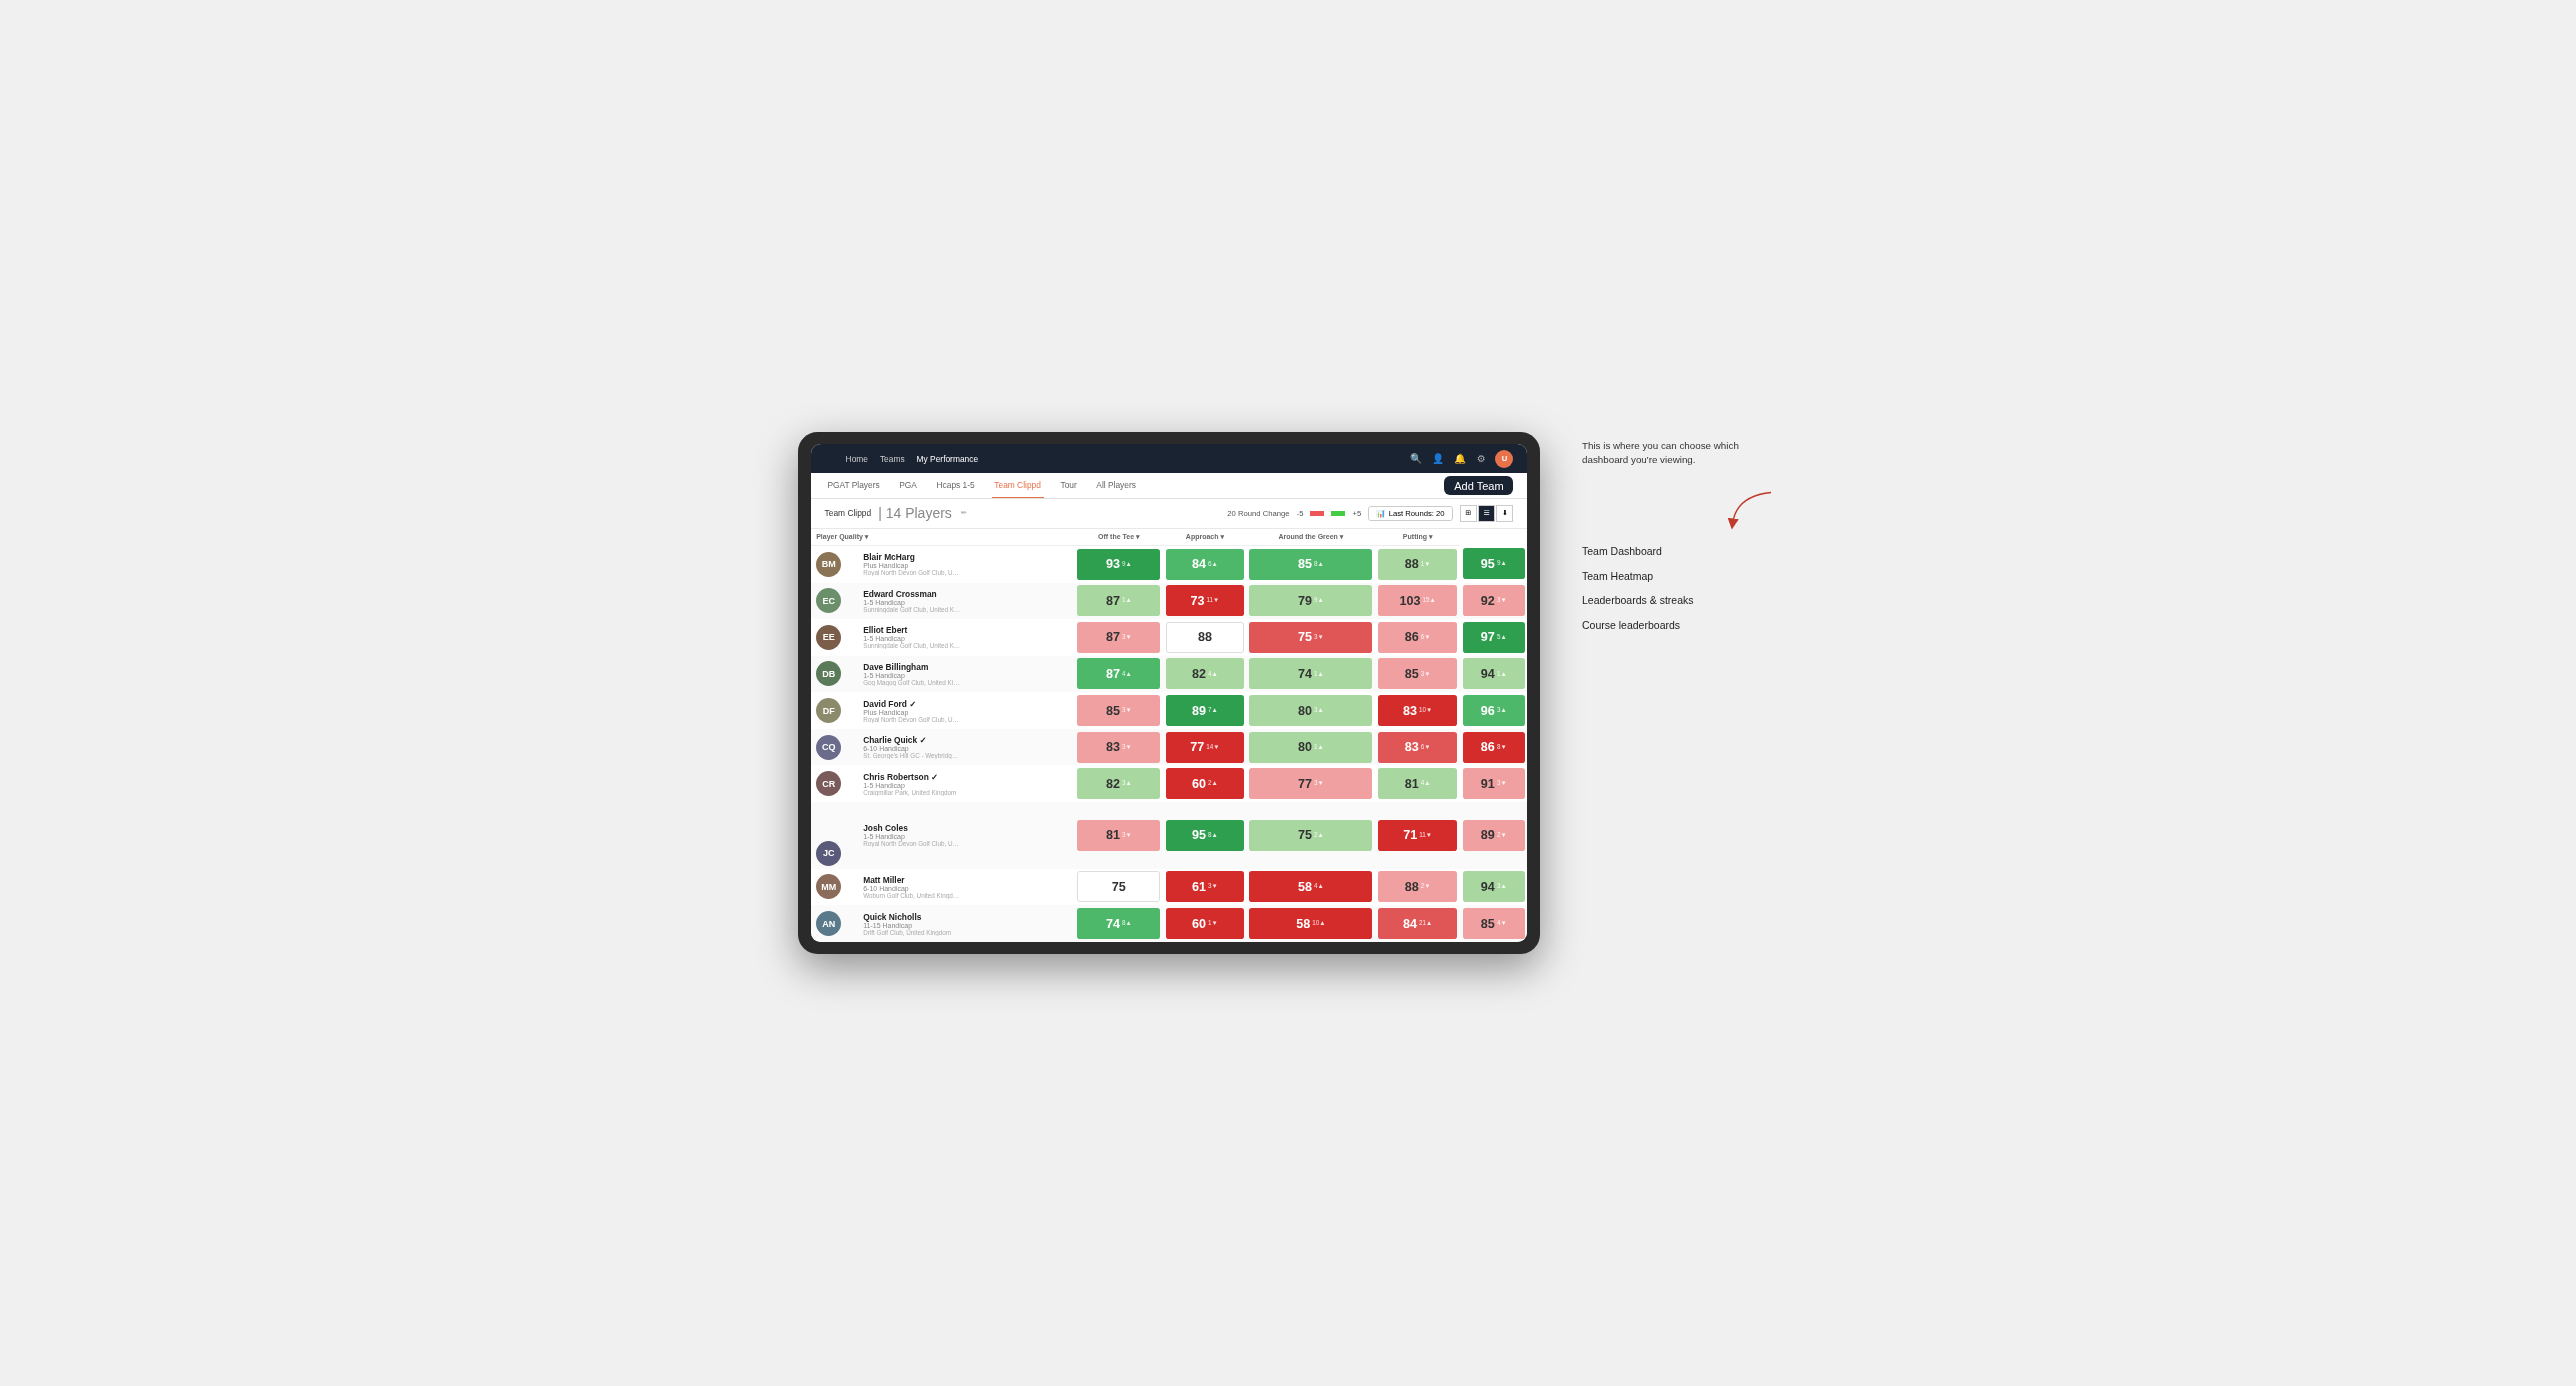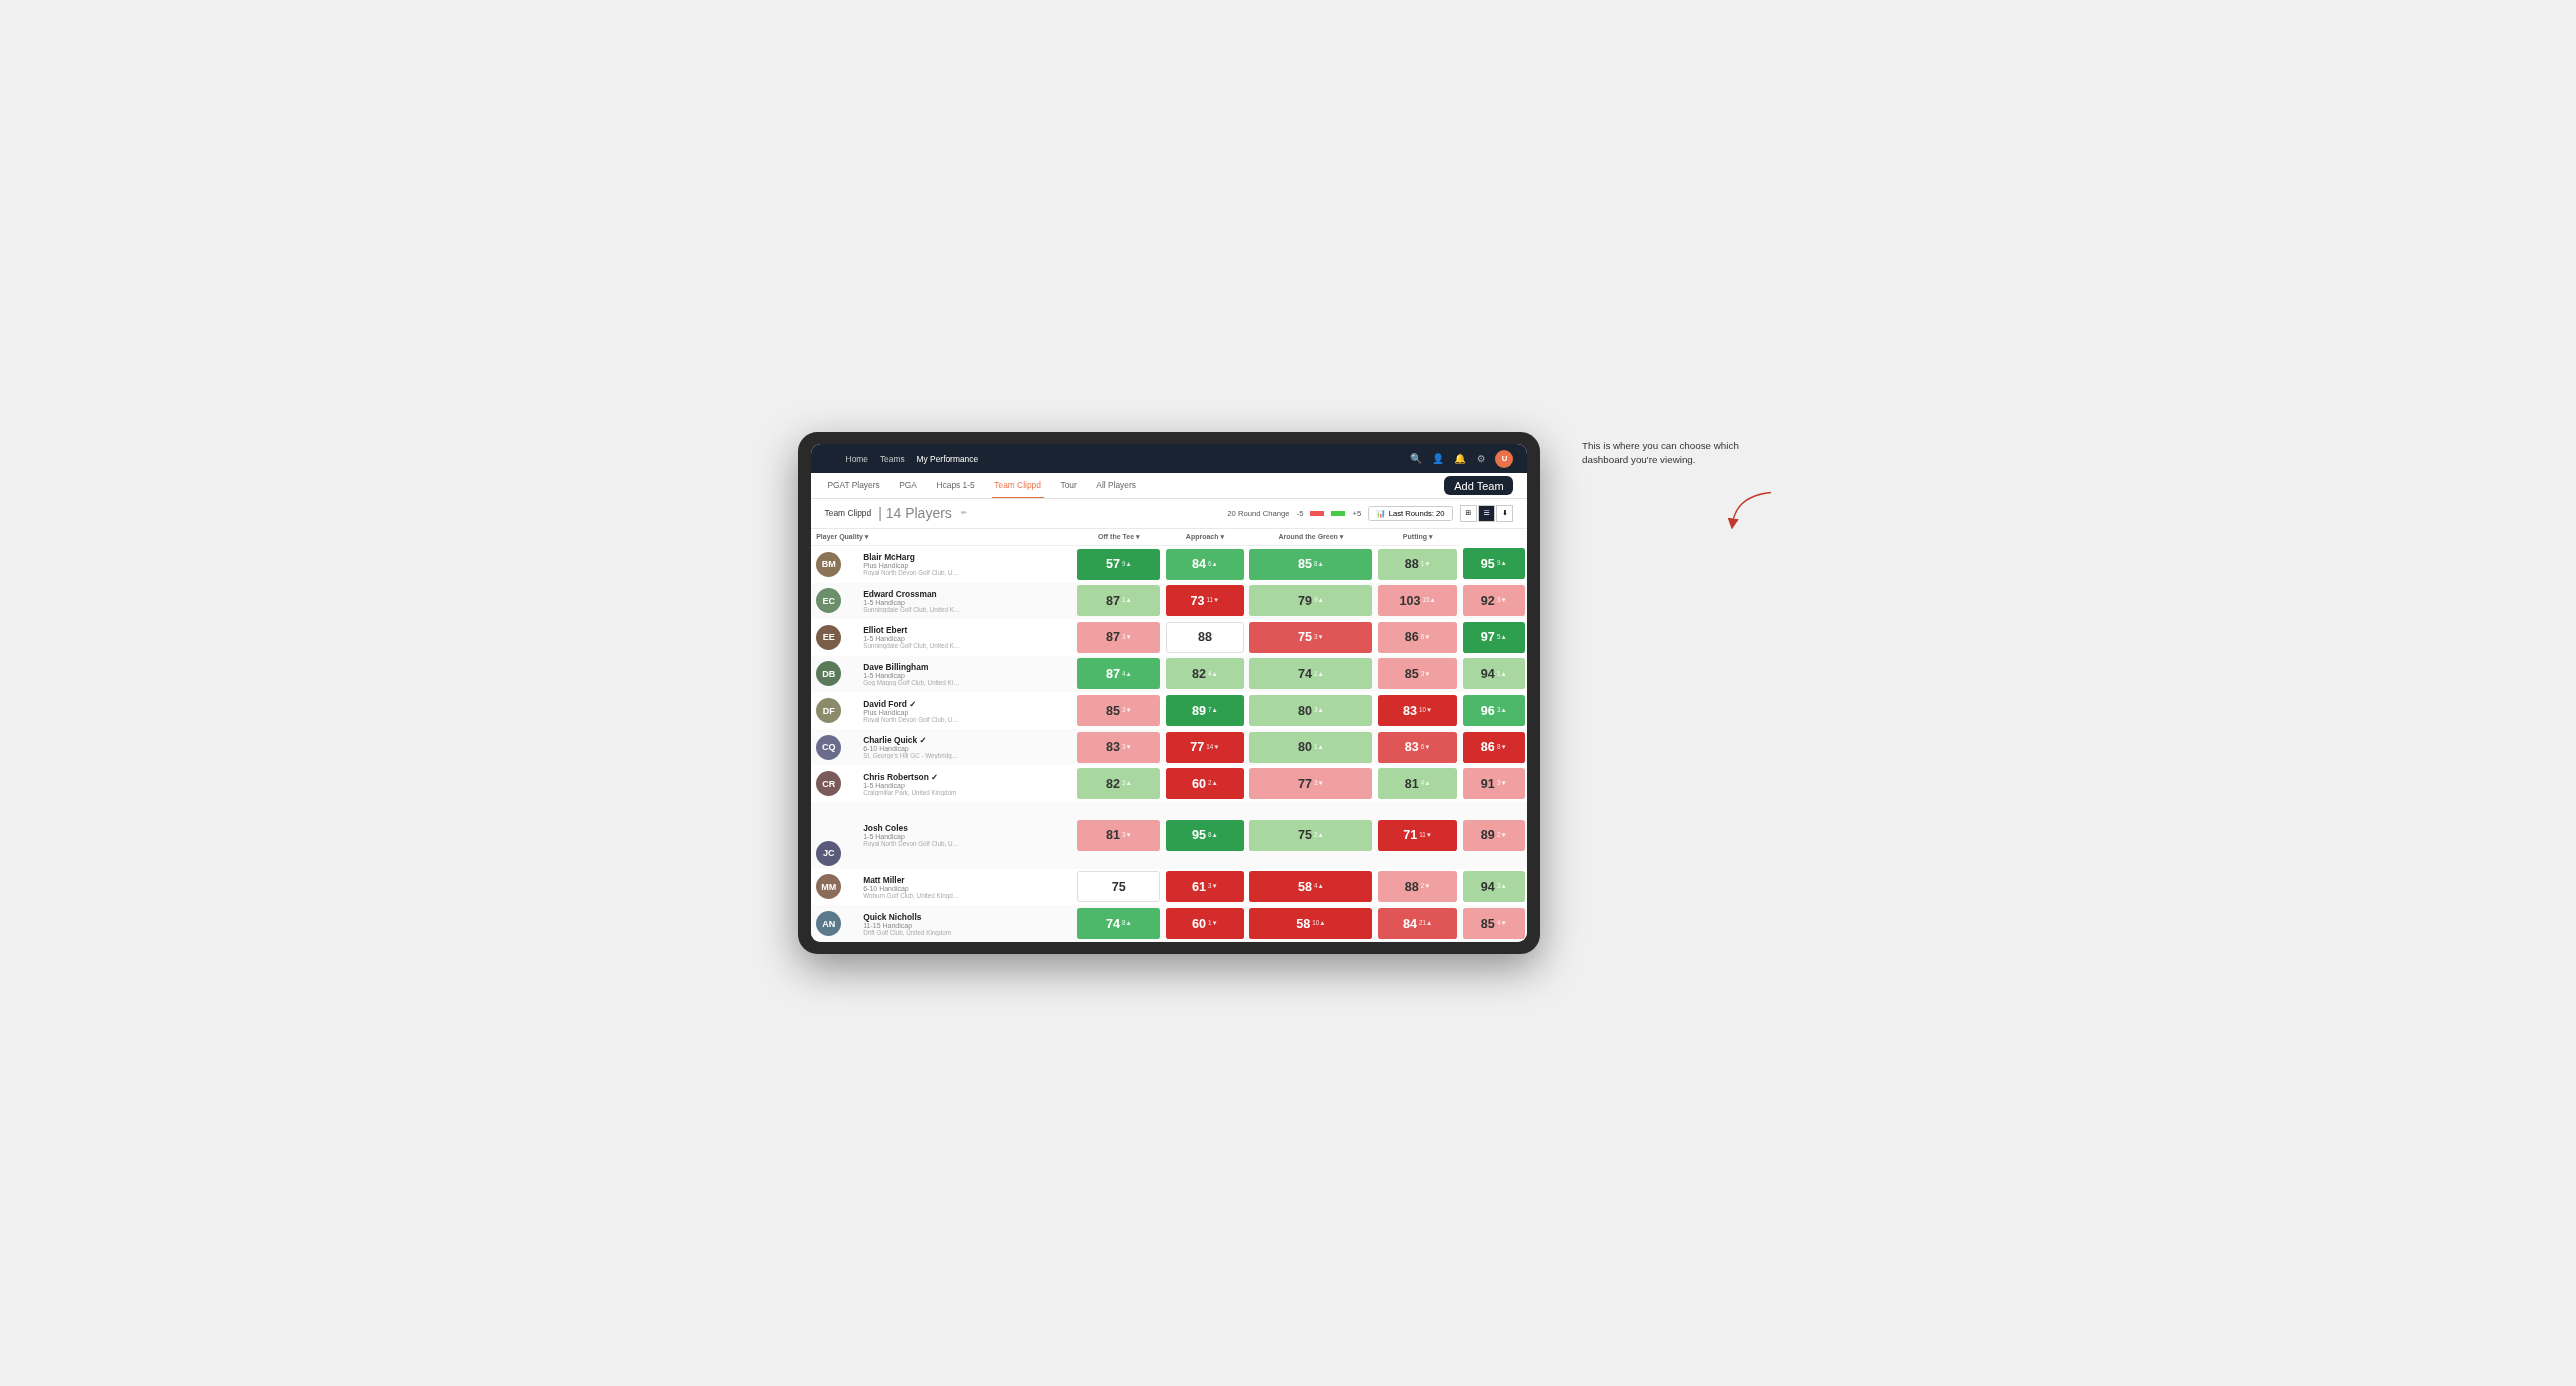--- a/index.html
+++ b/index.html
@@ -853,6 +853,12 @@
         </defs>
       </svg>
     </div>
+    <div class="menu-options">
+    <div class="menu-option">Team Dashboard</div>
+        <div class="menu-option">Team Heatmap</div>
+        <div class="menu-option">Leaderboards &amp; streaks</div>
+        <div class="menu-option">Course leaderboards</div>
+      </div>
   </div>
 
 </div>

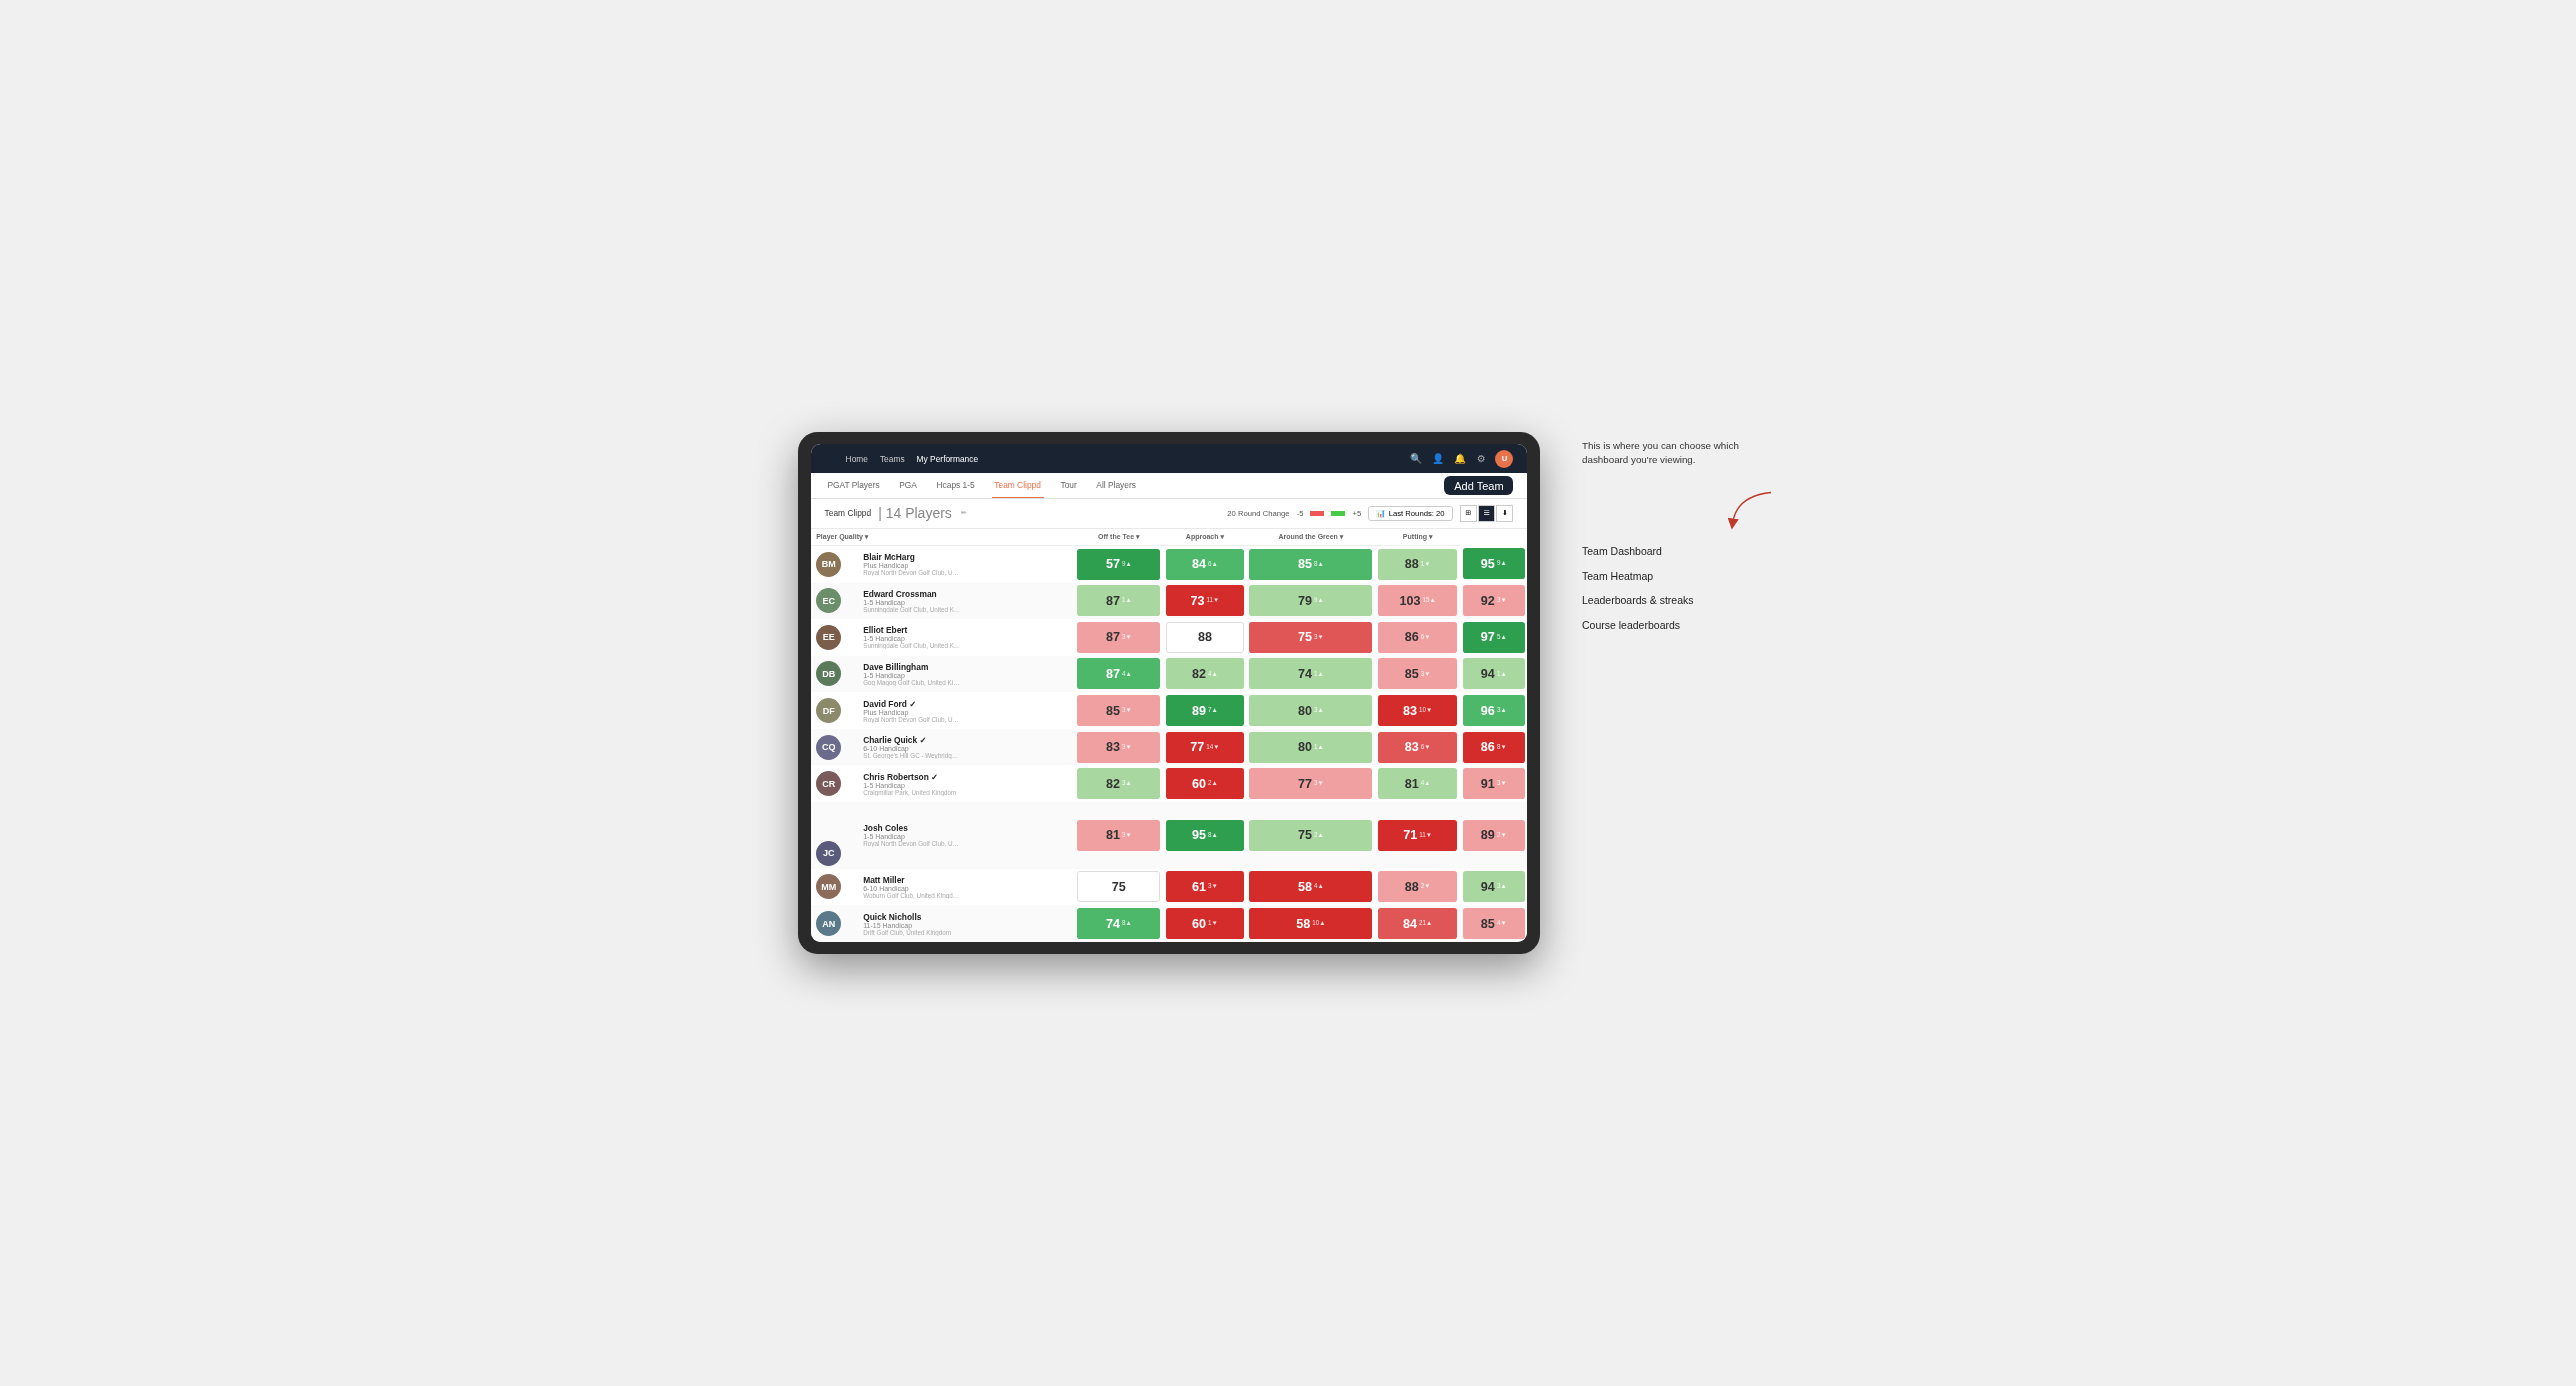--- a/index.html
+++ b/index.html
@@ -429,7 +429,7 @@
                 </td>
                 <td class="score-cell">
                   <div class="score-box" style="background: rgb(46, 158, 79); border: none;">
-                    <span class="score-main" style="color: rgb(255, 255, 255);">57</span>
+                    <span class="score-main" style="color: rgb(255, 255, 255);">93</span>
                     <span class="score-change" style="color: rgba(255, 255, 255, 0.85);">9▲</span>
                   </div>
                 </td>

